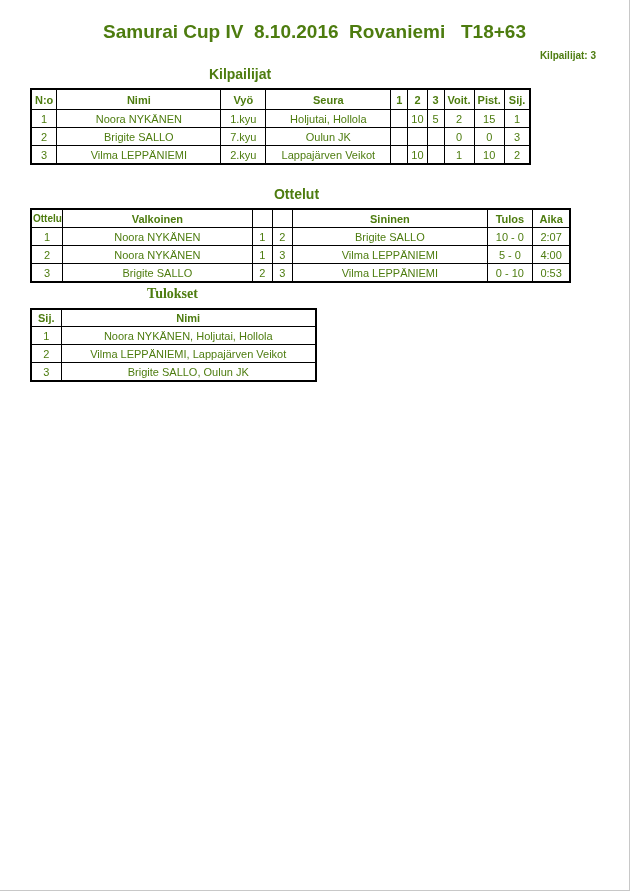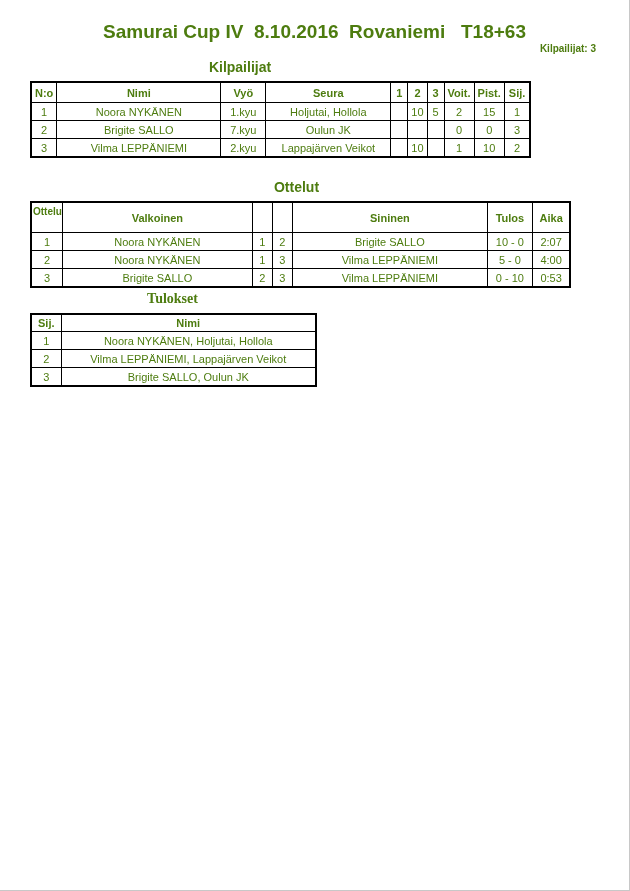--- a/index.html
+++ b/index.html
@@ -15,7 +15,7 @@
     font-size: 19px; font-weight: bold; white-space: pre;
   }
   .count {
-    padding-right: 33px; text-align: right;
+    margin-top: 7px; padding-right: 33px; text-align: right;
     font-size: 10px; font-weight: bold;
   }
   .heading {

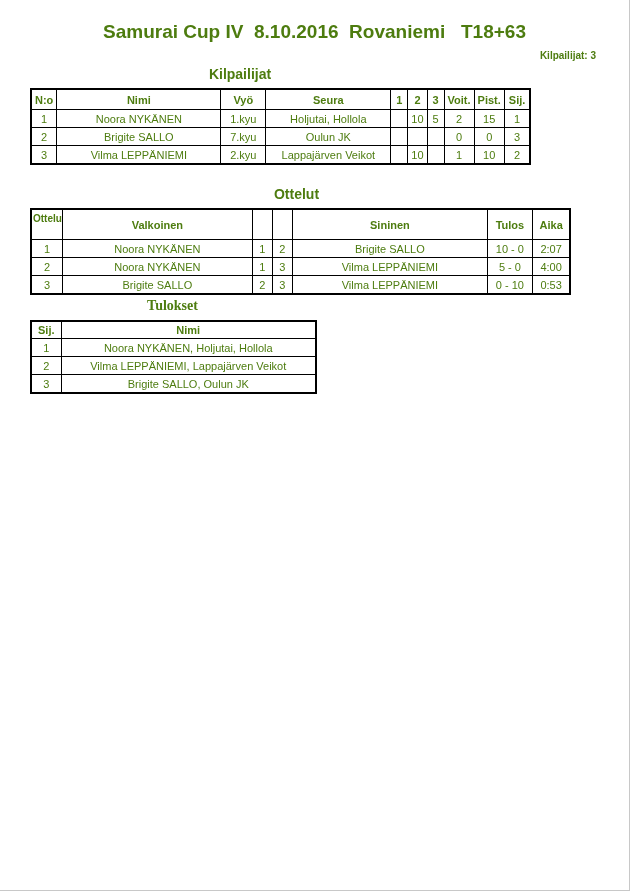--- a/index.html
+++ b/index.html
@@ -35,7 +35,7 @@
   .t-tulokset thead th { height: 16px; }
 
   .L { text-align: center; } .C { text-align: center; }
-  .th-ottelu { overflow: visible; padding: 0 0 12px 1px; font-size: 10px; }
+  .th-ottelu { overflow: visible; padding: 0 0 0 1px; font-size: 10px; }
 
   col.k-no { width: 22px; } col.k-nimi { width: 164px; } col.k-vyo { width: 45px; }
   col.k-seura { width: 125px; } col.k-m { width: 17px; } col.k-voit { width: 29px; }

